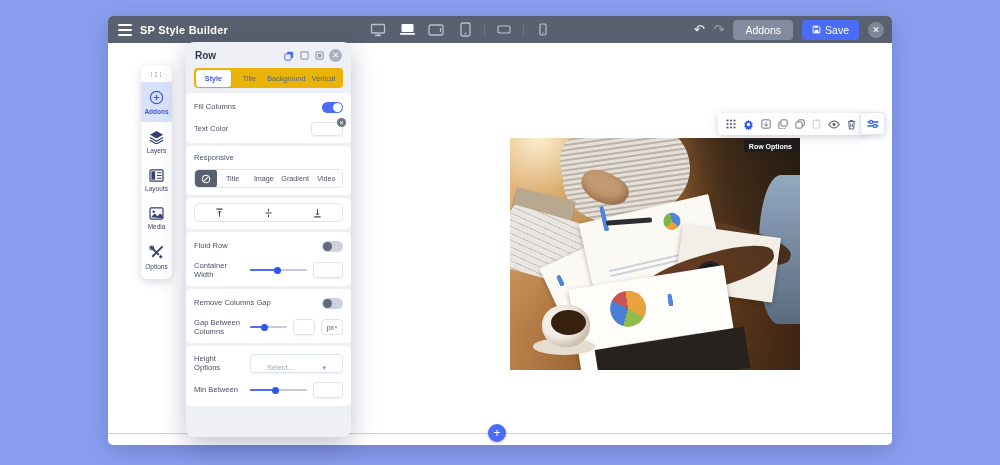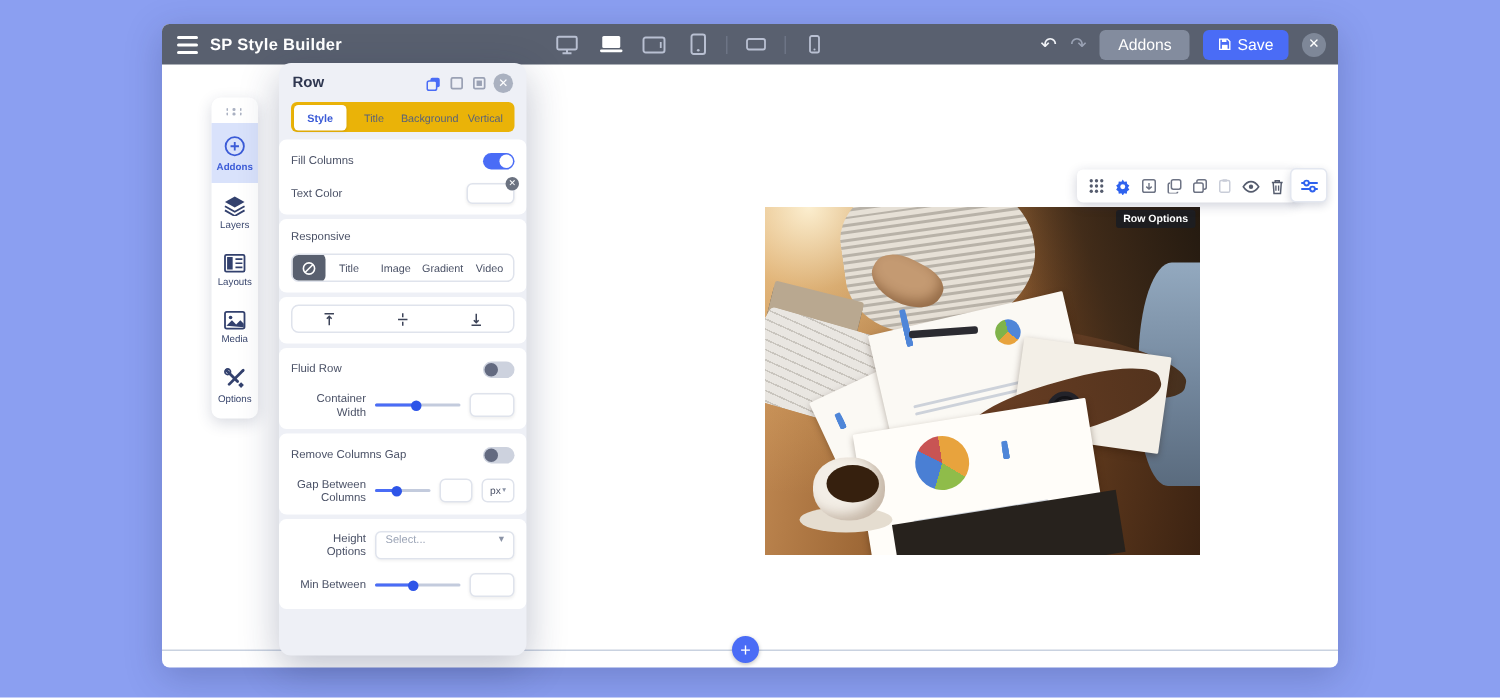--- a/index.html
+++ b/index.html
@@ -103,7 +103,7 @@
   .select-box { flex:1; height:19px; border:1px solid #dfe3ec; border-radius:4px; display:flex; align-items:flex-start;
                 padding:0 6px; font-size:7.4px; color:#9aa3b5; cursor:pointer; box-shadow:0 1px 2px rgba(0,0,0,.06); }
   .select-box .chev { margin-left:auto; color:#8b93a6; font-size:7px; }
-  .lblw { width:50px; flex:none;text-align:right; }
+  .lblw { width:50px; flex:none; }
 
   
   .row-toolbar { position:absolute; left:718px; top:113px; height:22px; background:#fff; border-radius:4px;

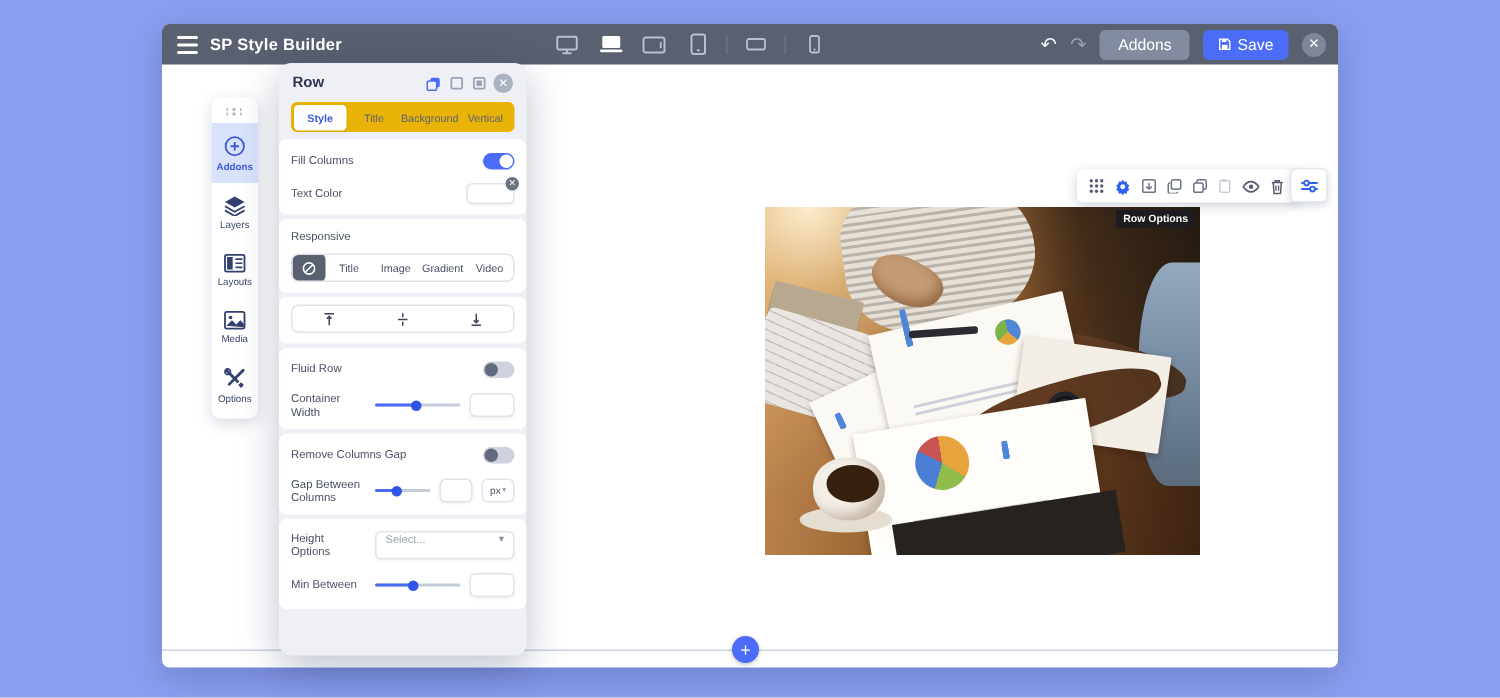--- a/index.html
+++ b/index.html
@@ -100,8 +100,8 @@
   .num-input.sm { width:22px; }
   .unit-box { width:22px; height:16px; border:1px solid #dfe3ec; border-radius:4px; flex:none; display:flex;
               align-items:center; justify-content:center; gap:1px; font-size:6.8px; color:#4a5166; cursor:pointer; }
-  .select-box { flex:1; height:19px; border:1px solid #dfe3ec; border-radius:4px; display:flex; align-items:flex-start;
-                padding:0 6px; font-size:7.4px; color:#9aa3b5; cursor:pointer; box-shadow:0 1px 2px rgba(0,0,0,.06); }
+  .select-box { flex:1; height:19px; border:1px solid #dfe3ec; border-radius:4px; display:flex; align-items:flex-end;
+                padding:0 16px; font-size:7.4px; color:#9aa3b5; cursor:pointer; box-shadow:0 1px 2px rgba(0,0,0,.06); }
   .select-box .chev { margin-left:auto; color:#8b93a6; font-size:7px; }
   .lblw { width:50px; flex:none; }
 

